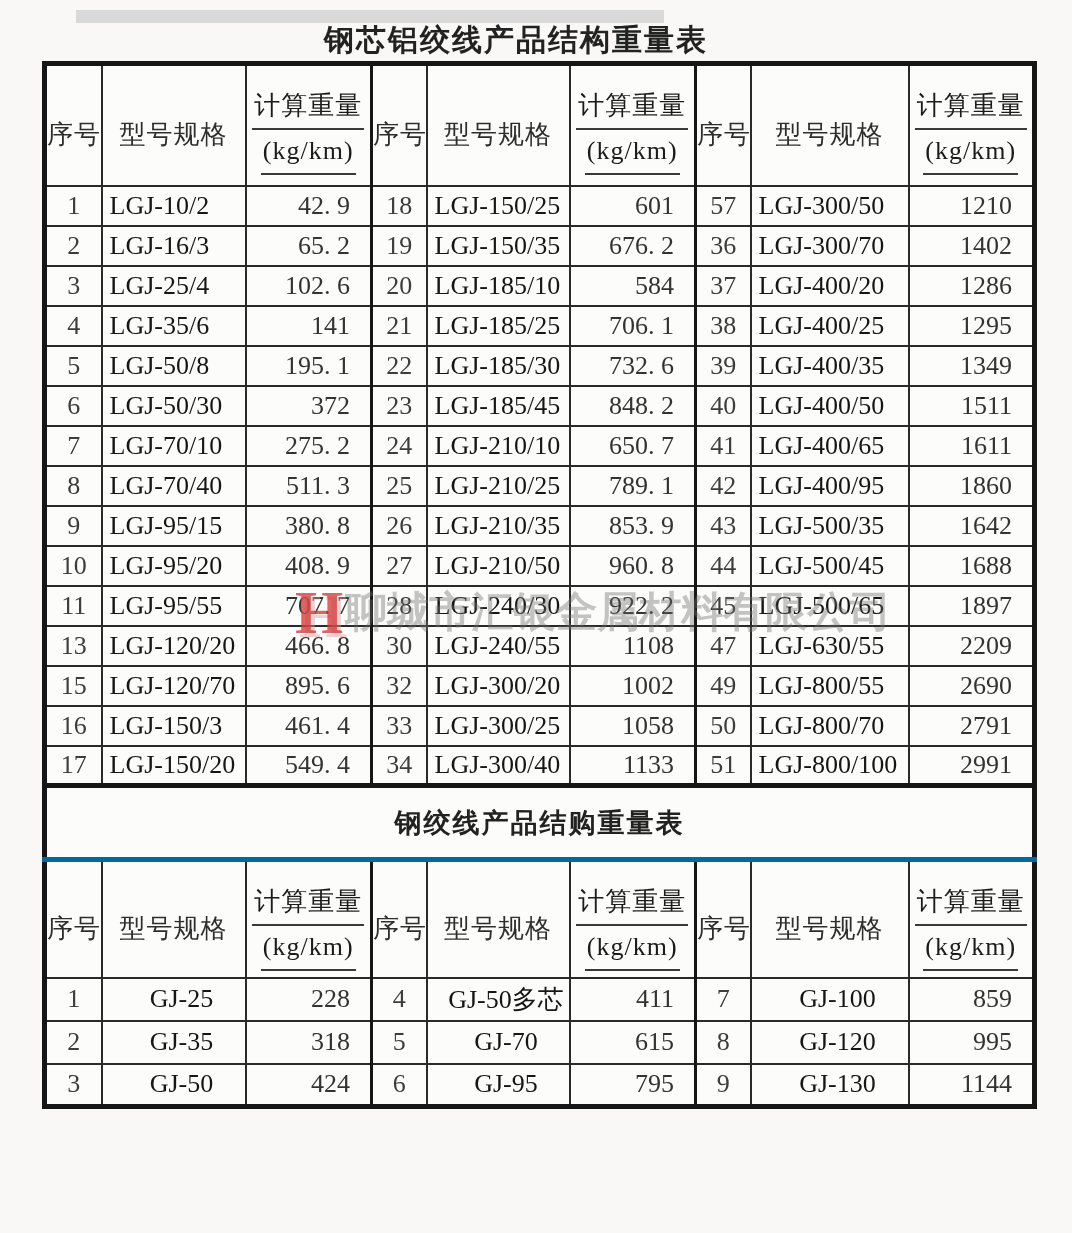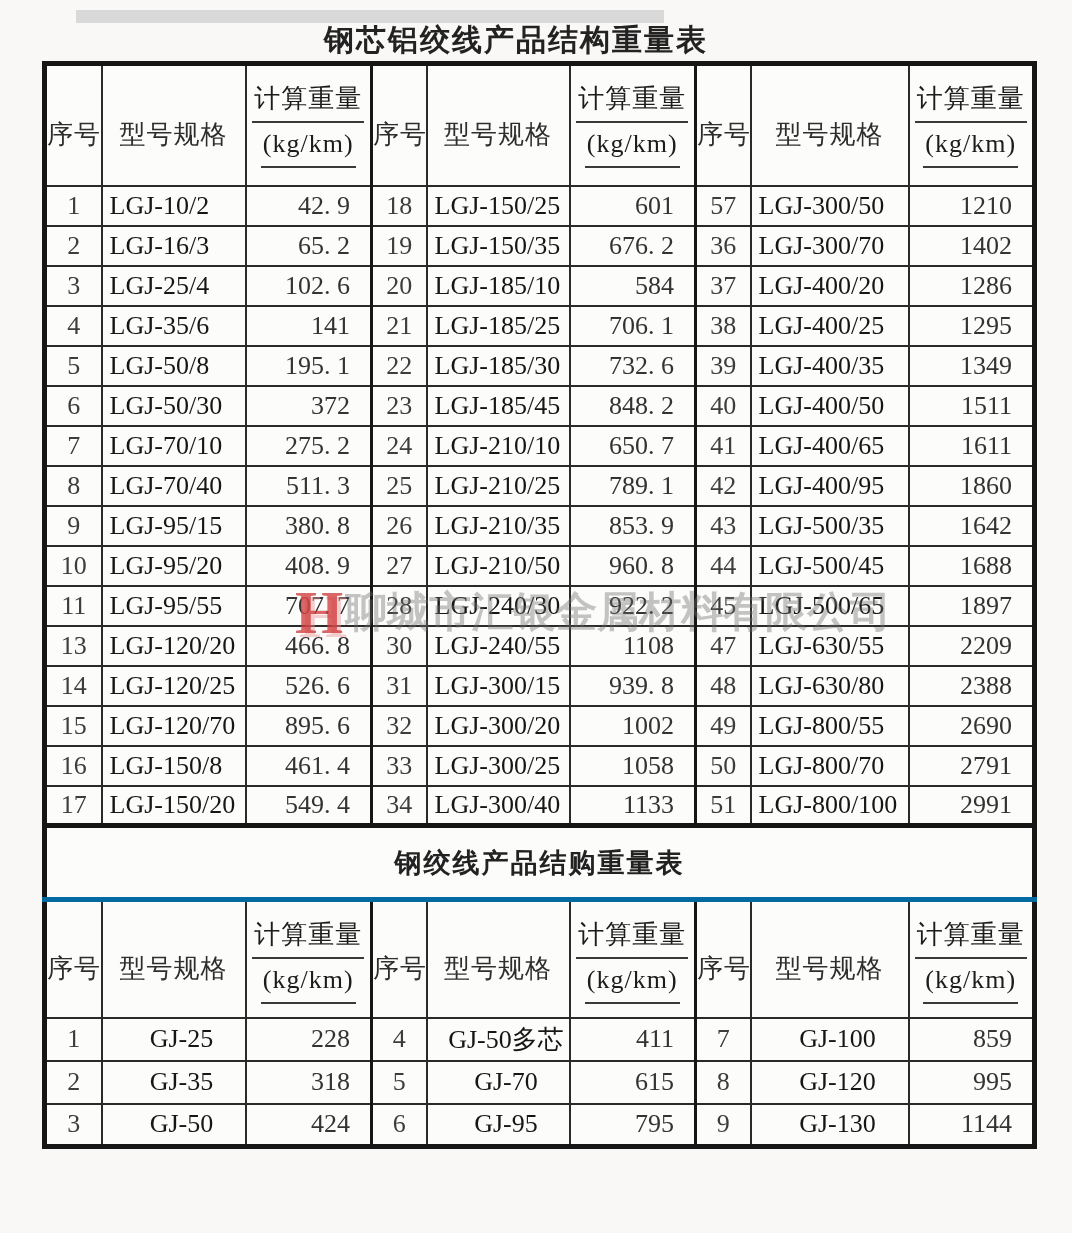--- a/index.html
+++ b/index.html
@@ -37,7 +37,7 @@
   td.hcell{text-align:center;vertical-align:middle;color:#2e2e2e;}
   td.hcell .low{display:block;padding-top:18px;letter-spacing:1px;}
   td.wh{vertical-align:top;text-align:center;}
-  td.wh .wblock{margin-top:12px;line-height:42px;}
+  td.wh .wblock{margin-top:19px;line-height:42px;}
   td.wh .uline{
     display:inline-block;border-bottom:2px solid #3a3a3a;
     padding:0 2px 1px 2px;letter-spacing:1px;

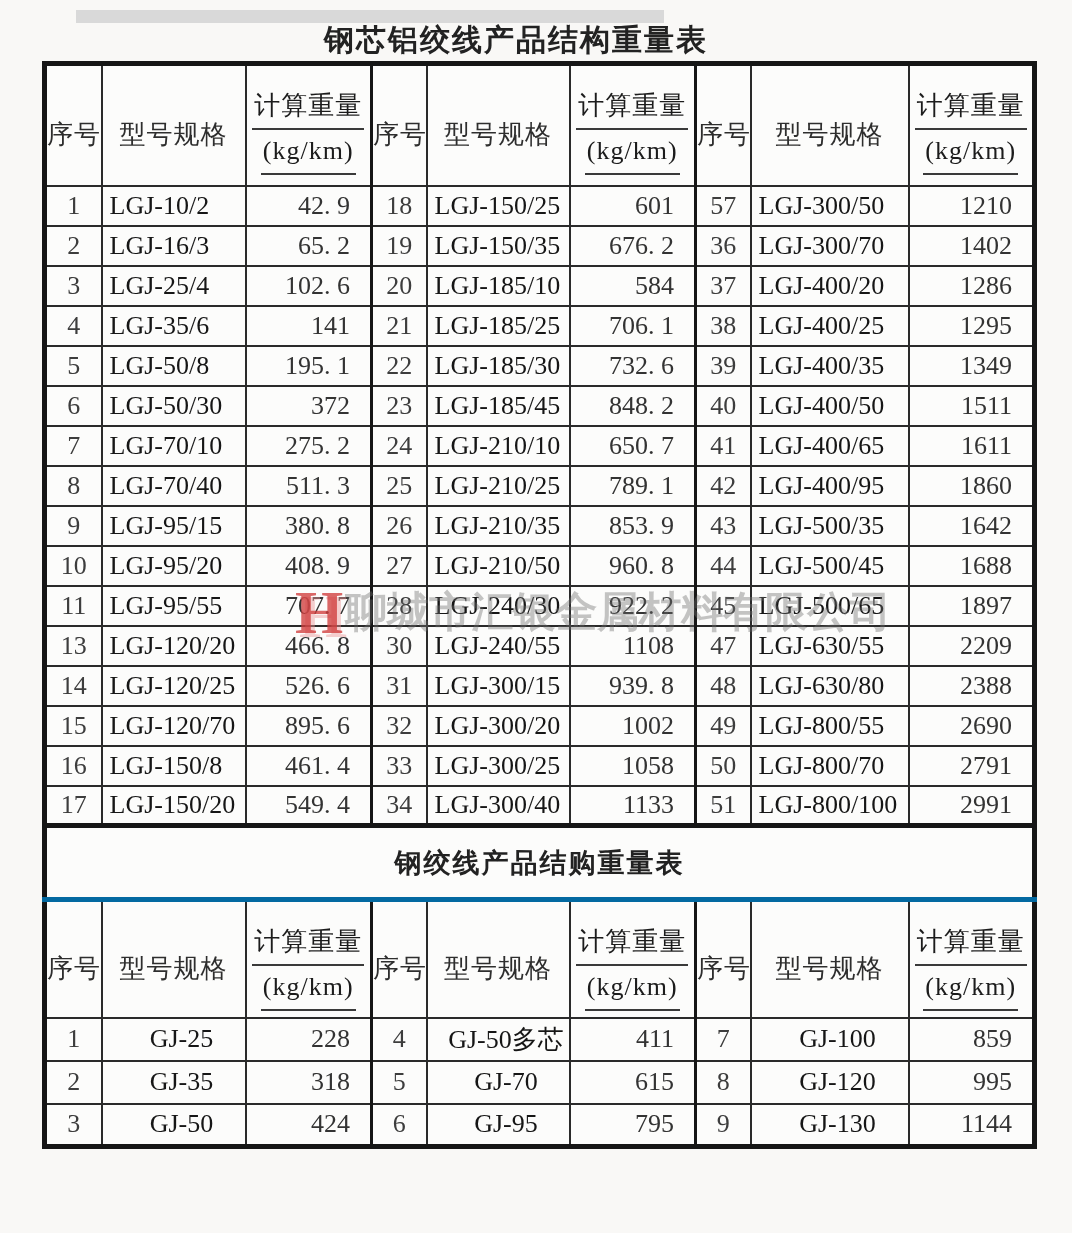--- a/index.html
+++ b/index.html
@@ -260,17 +260,6 @@
         <td class="weight">2209</td>
       </tr>
       <tr>
-        <td class="seq">14</td>
-        <td class="model">LGJ-120/25</td>
-        <td class="weight">526. 6</td>
-        <td class="seq gsep">31</td>
-        <td class="model">LGJ-300/15</td>
-        <td class="weight">939. 8</td>
-        <td class="seq gsep">48</td>
-        <td class="model">LGJ-630/80</td>
-        <td class="weight">2388</td>
-      </tr>
-      <tr>
         <td class="seq">15</td>
         <td class="model">LGJ-120/70</td>
         <td class="weight">895. 6</td>

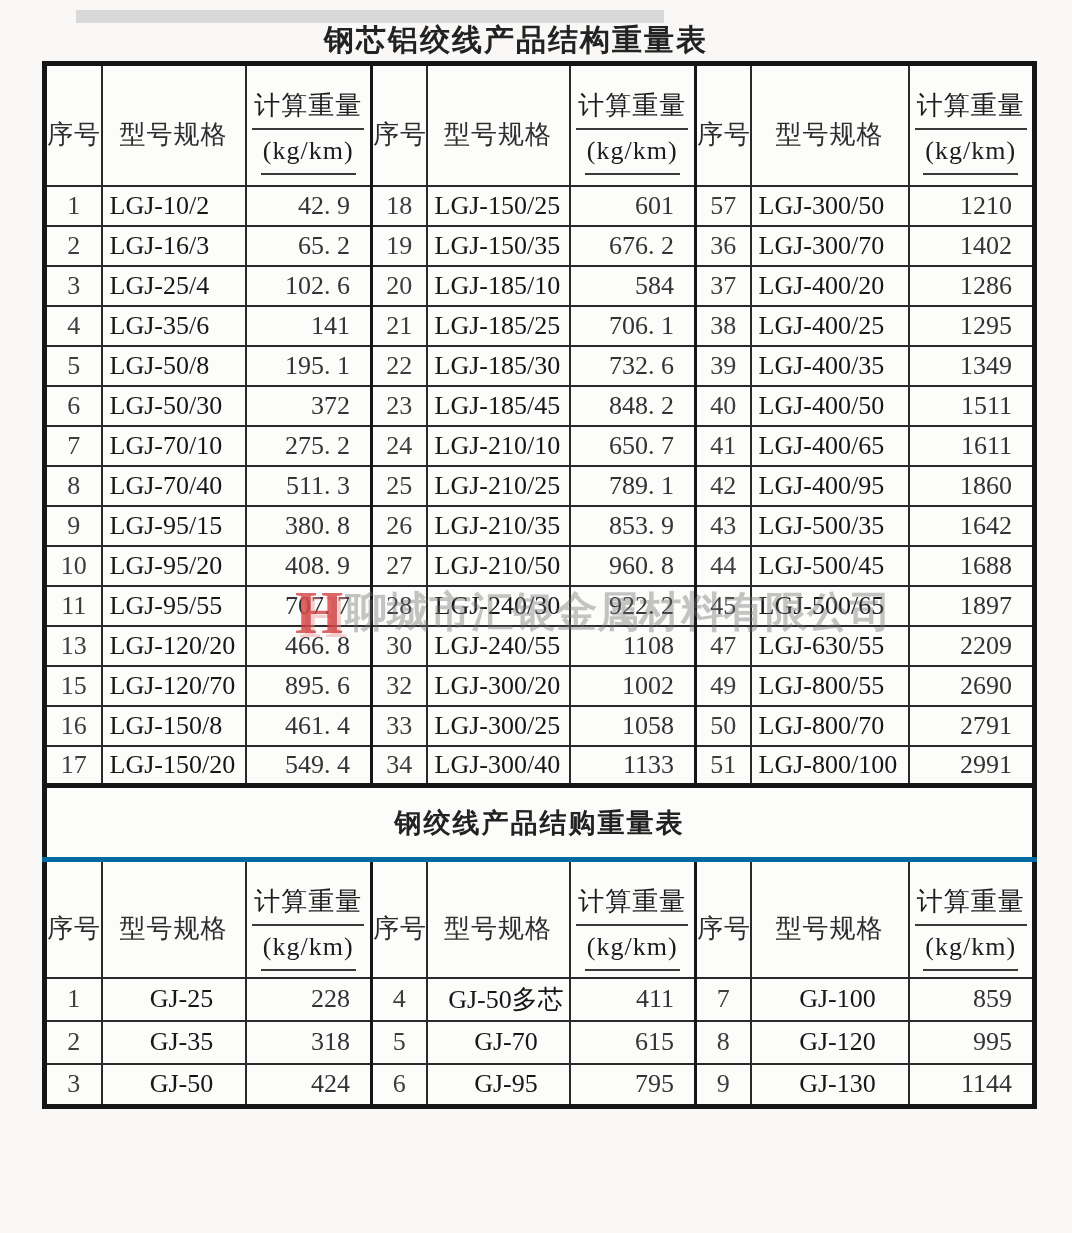--- a/index.html
+++ b/index.html
@@ -272,7 +272,7 @@
       </tr>
       <tr>
         <td class="seq">16</td>
-        <td class="model">LGJ-150/8</td>
+        <td class="model">LGJ-150/3</td>
         <td class="weight">461. 4</td>
         <td class="seq gsep">33</td>
         <td class="model">LGJ-300/25</td>

